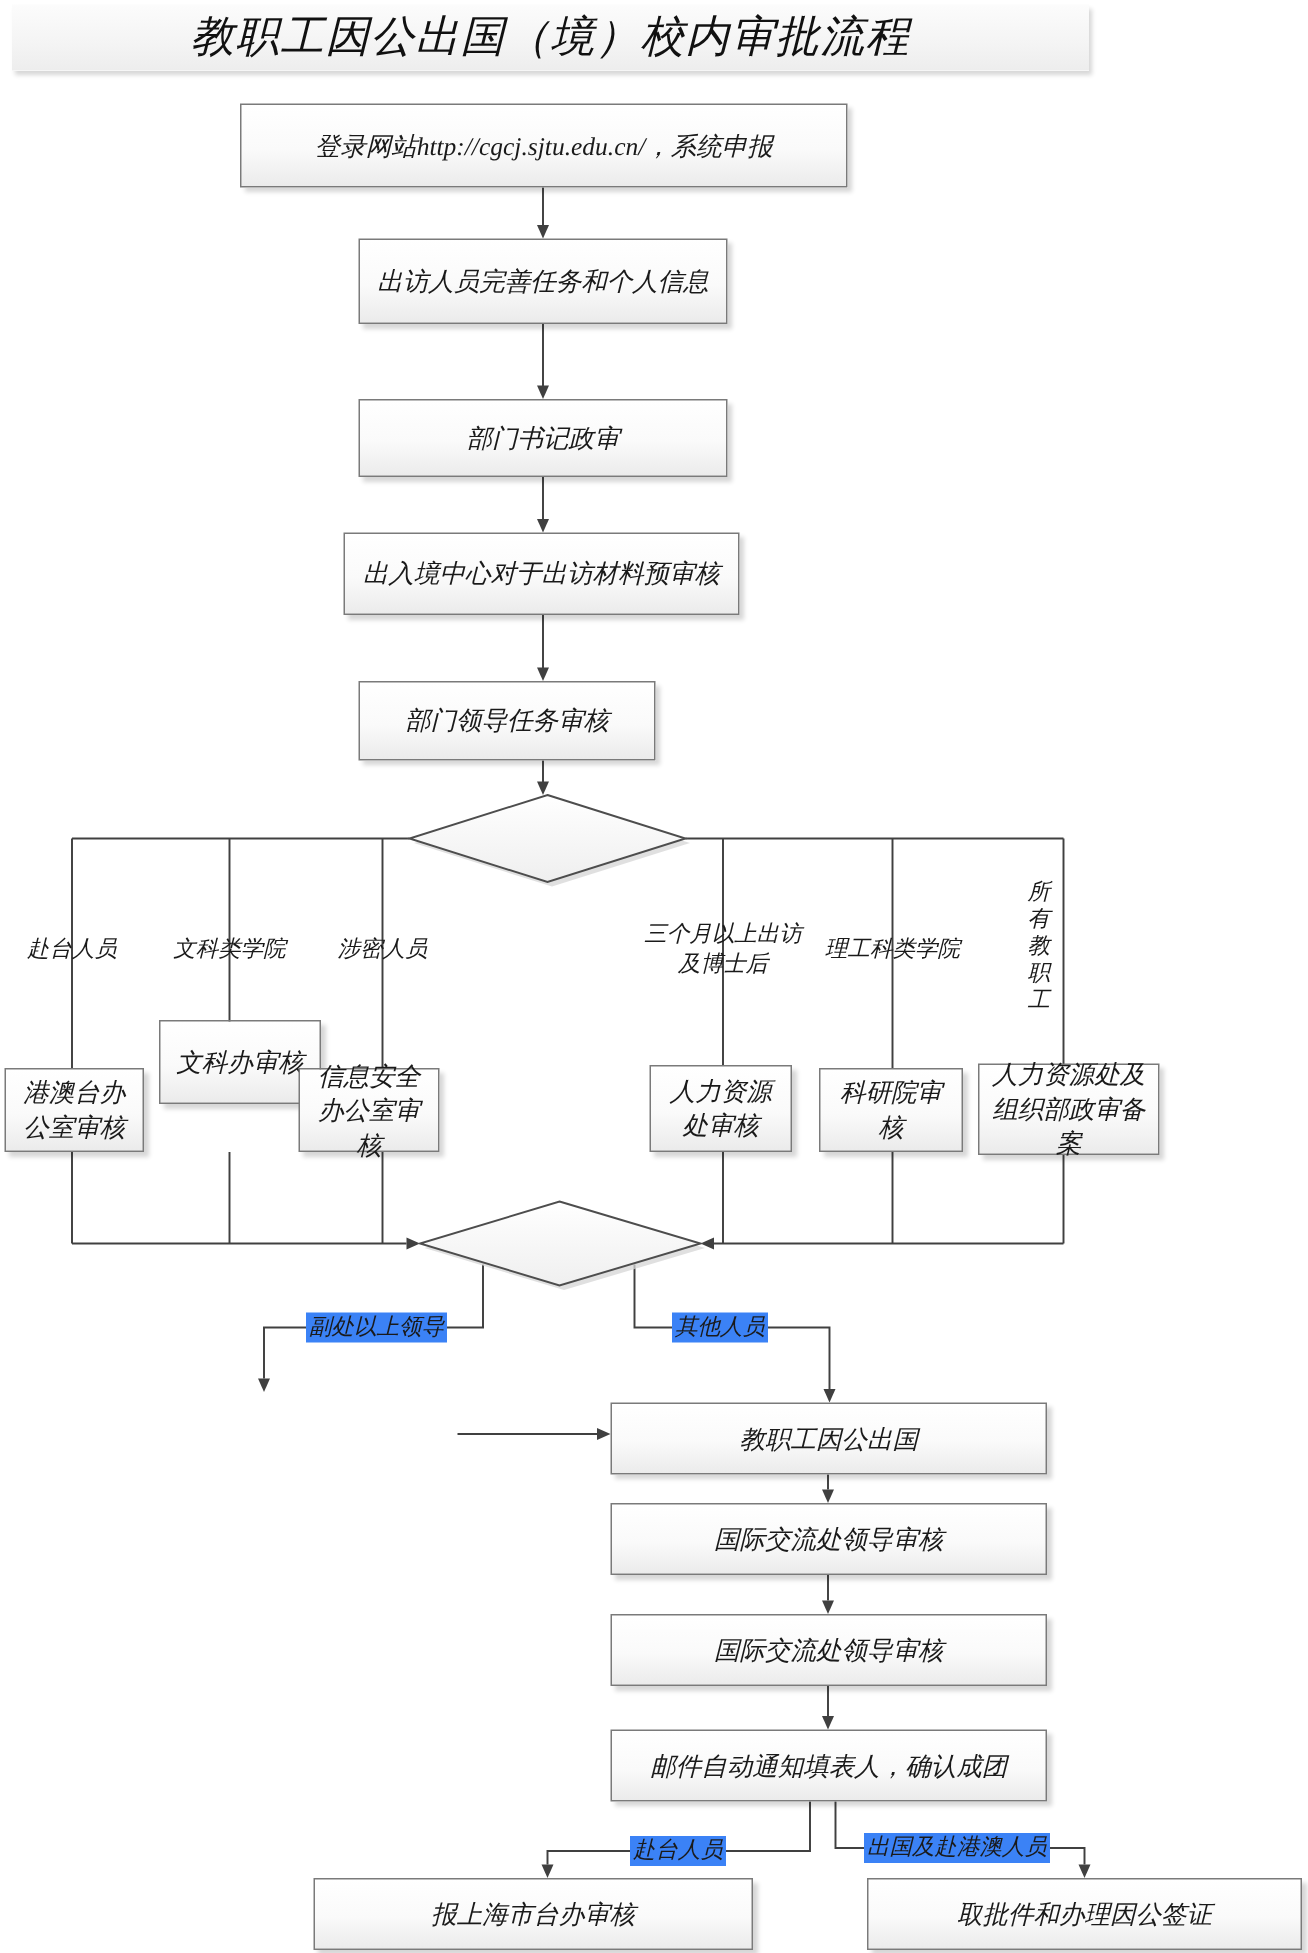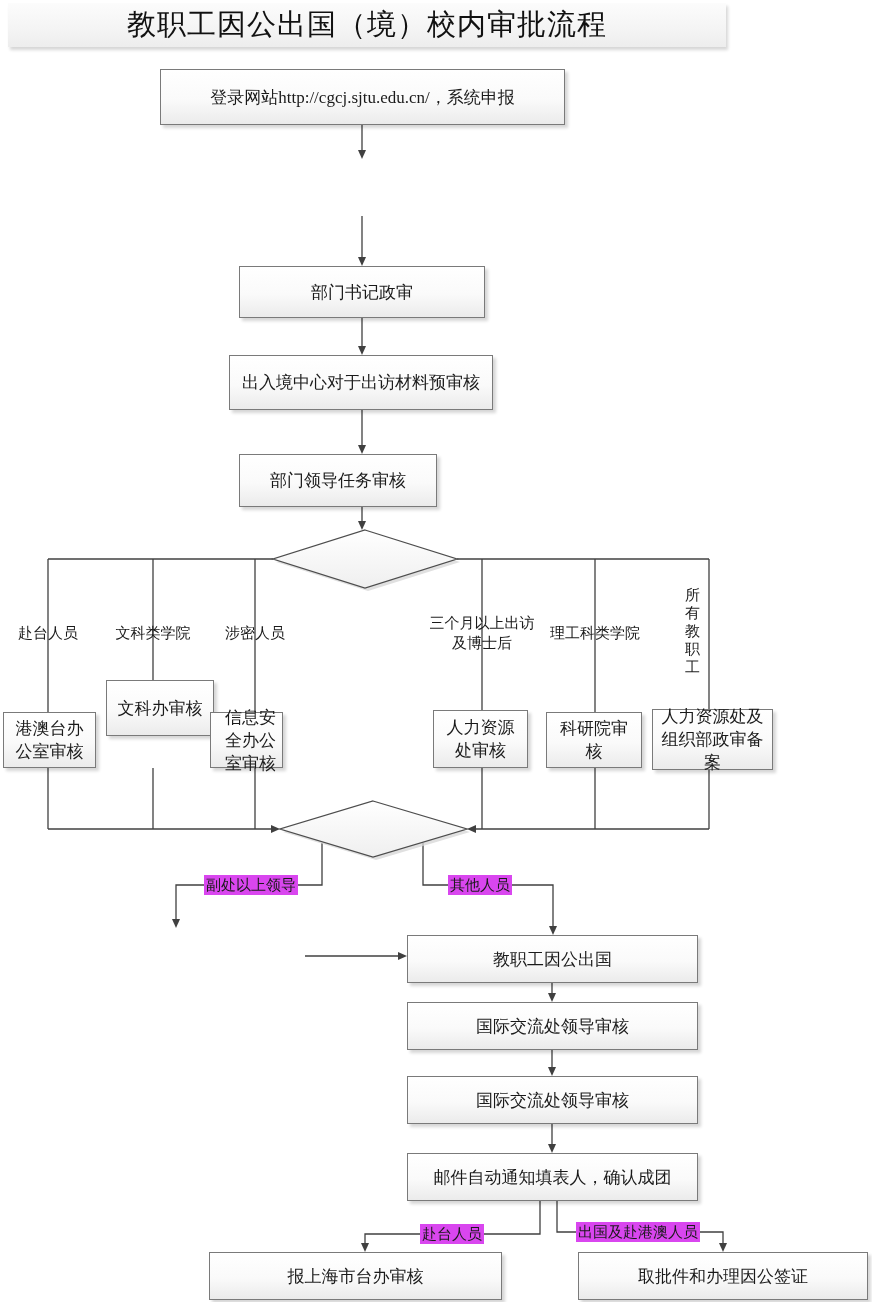--- a/index.html
+++ b/index.html
@@ -10,6 +10,7 @@
     font-family:"Liberation Serif","DejaVu Serif",serif;
     color:#1a1a1a;
     overflow:hidden;
+    font-style:italic;
   }
   #connector-layer{position:absolute;left:0;top:0;width:872px;height:1302px;}
   .titlebar{

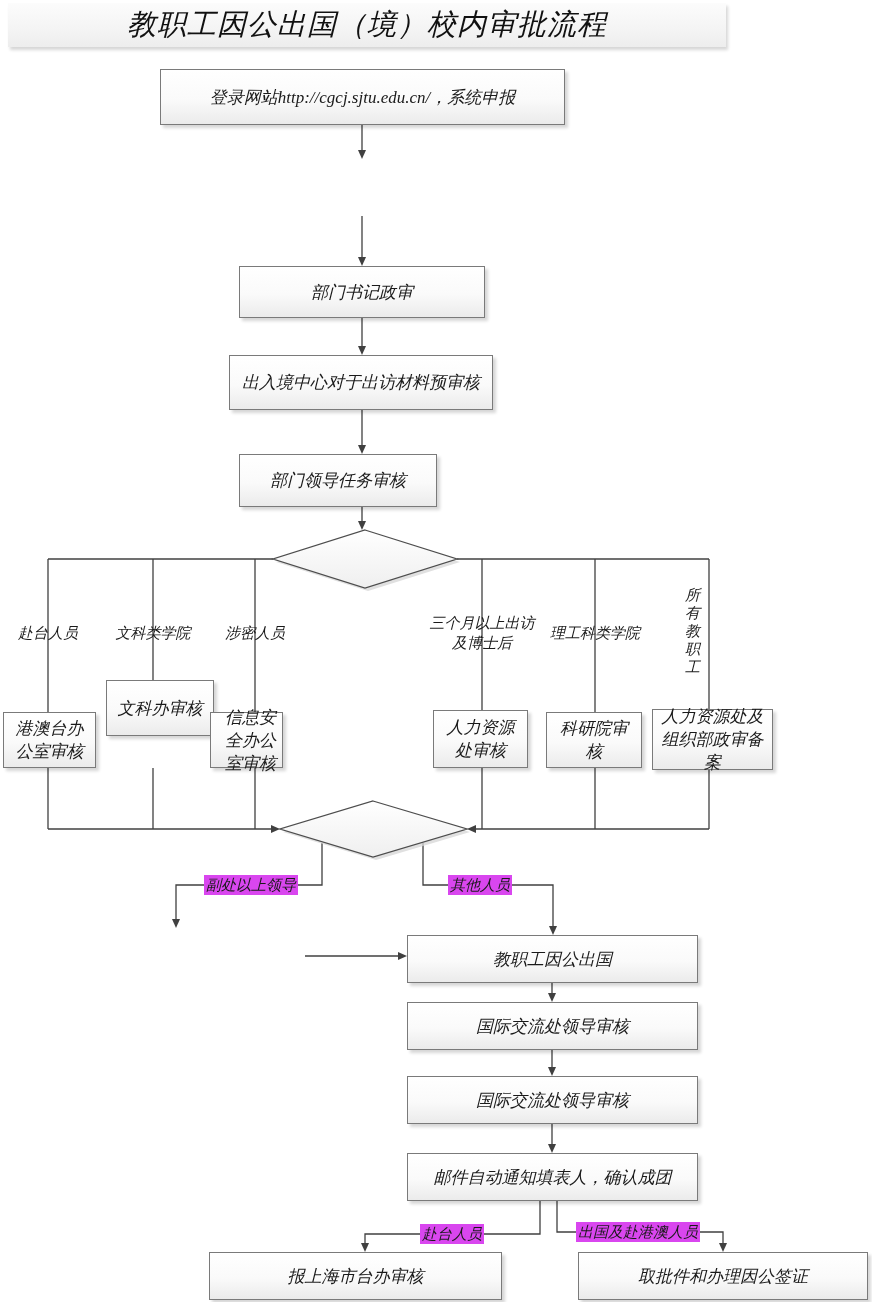--- a/index.html
+++ b/index.html
@@ -127,6 +127,7 @@
   </div>
 
   <div class="node" style="left:160px;top:69px;width:405px;height:56px;">登录网站http://cgcj.sjtu.edu.cn/，系统申报</div>
+  <div class="node" style="left:239px;top:159px;width:246px;height:57px;">出访人员完善任务和个人信息</div>
   <div class="node" style="left:239px;top:266px;width:246px;height:52px;">部门书记政审</div>
   <div class="node" style="left:229px;top:355px;width:264px;height:55px;">出入境中心对于出访材料预审核</div>
   <div class="node" style="left:239px;top:454px;width:198px;height:53px;">部门领导任务审核</div>

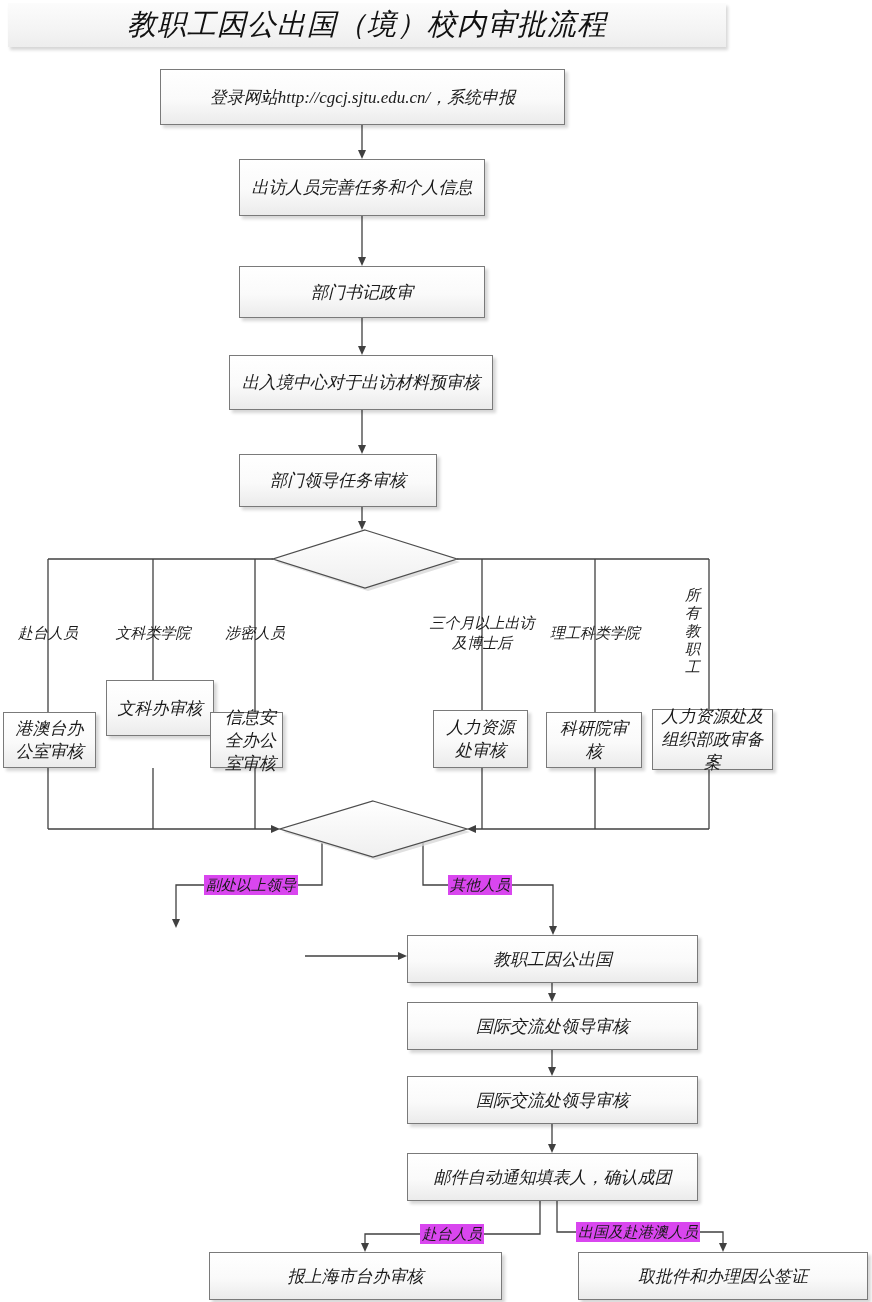--- a/index.html
+++ b/index.html
@@ -134,7 +134,7 @@
 
   <div class="node" style="left:3px;top:712px;width:93px;height:56px;">港澳台办公室审核</div>
   <div class="node" style="left:106px;top:680px;width:108px;height:56px;">文科办审核</div>
-  <div class="node" style="left:210px;top:712px;width:73px;height:56px;text-align:right;">信息安全办公室审核</div>
+  <div class="node" style="left:199px;top:712px;width:94px;height:56px;">信息安全办公室审核</div>
   <div class="node" style="left:433px;top:710px;width:95px;height:58px;">人力资源处审核</div>
   <div class="node" style="left:546px;top:712px;width:96px;height:56px;">科研院审核</div>
   <div class="node" style="left:652px;top:709px;width:121px;height:61px;">人力资源处及组织部政审备案</div>

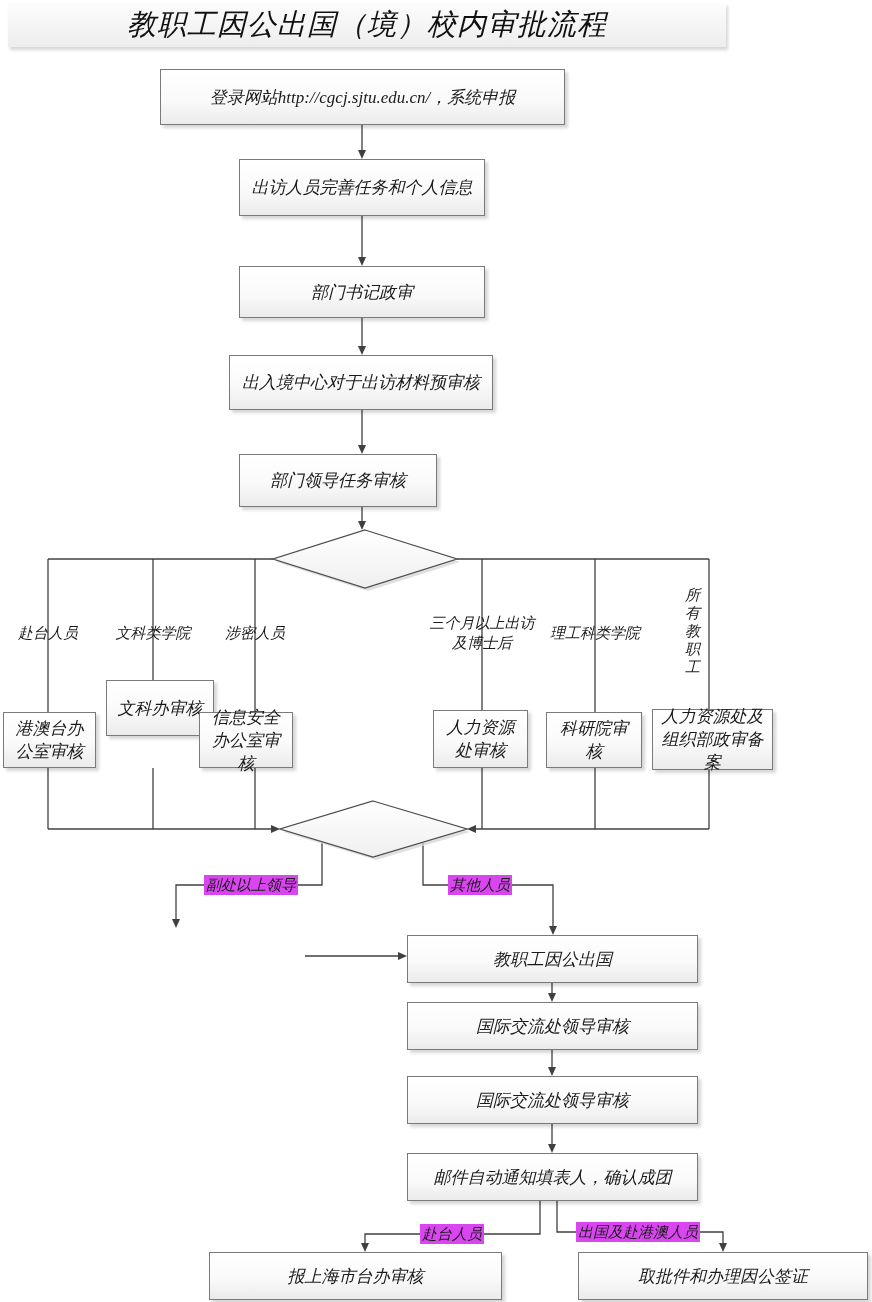--- a/index.html
+++ b/index.html
@@ -38,7 +38,7 @@
   }
   .prewrap{white-space:pre-line;}
   .online{
-    background:#d946ef;padding:0 2px;transform:translate(-50%,-50%);
+    background:#3b82f6;padding:0 2px;transform:translate(-50%,-50%);
   }
   .vlabel{
     position:absolute;font-size:15px;line-height:18px;

